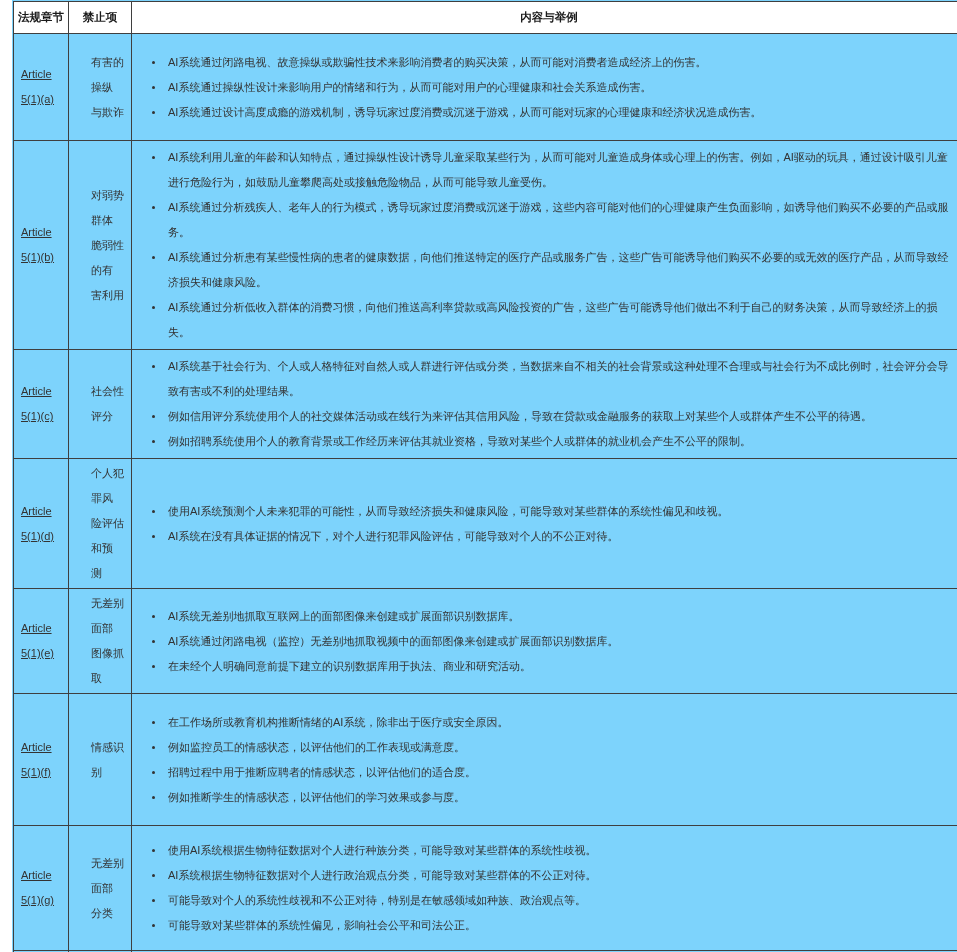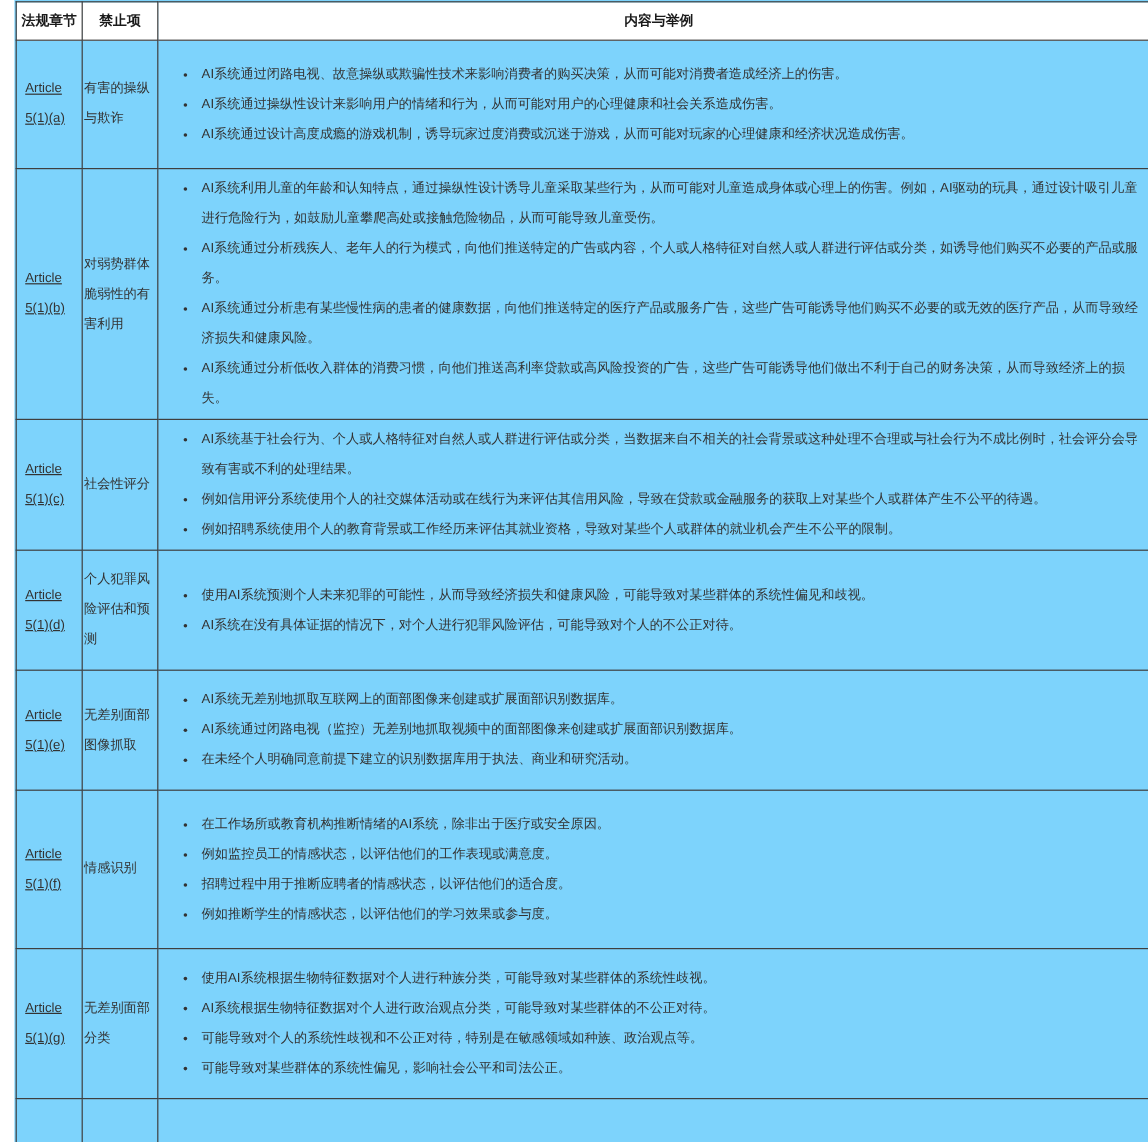--- a/index.html
+++ b/index.html
@@ -63,7 +63,7 @@
     text-decoration: underline;
   }
   td.category-cell {
-    padding: 2px 2px 2px 1px;
+    padding: 2px 2px 2px 22px;
     line-height: 25px;
     white-space: pre-line;
     text-align: left;

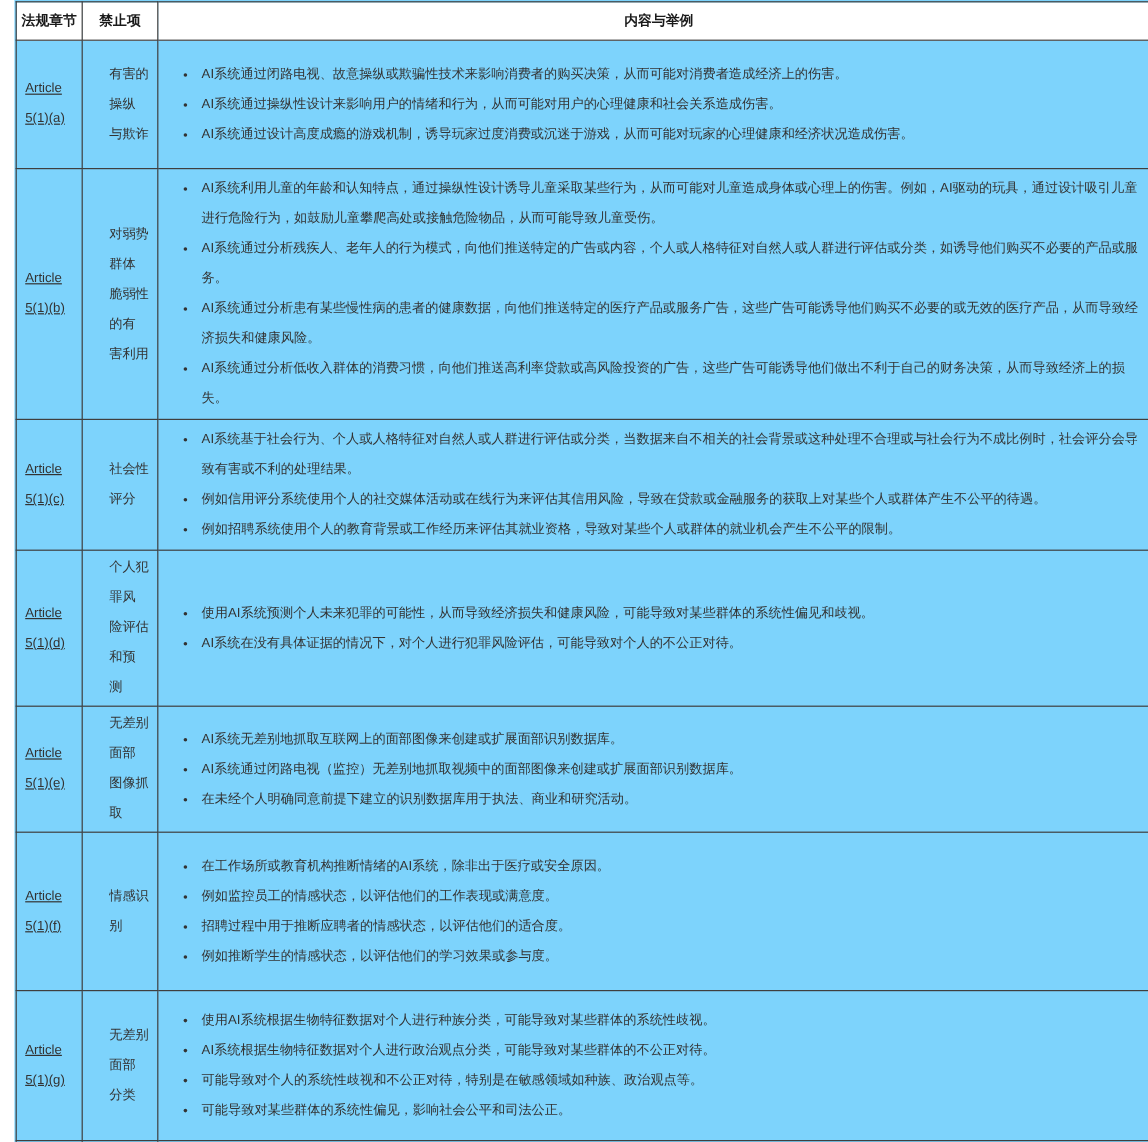--- a/index.html
+++ b/index.html
@@ -126,7 +126,7 @@
     <td class="content-cell">
       <ul>
               <li>AI系统利用儿童的年龄和认知特点，通过操纵性设计诱导儿童采取某些行为，从而可能对儿童造成身体或心理上的伤害。例如，AI驱动的玩具，通过设计吸引儿童进行危险行为，如鼓励儿童攀爬高处或接触危险物品，从而可能导致儿童受伤。</li>
-              <li>AI系统通过分析残疾人、老年人的行为模式，向他们推送特定的广告或内容，个人或人格特征对自然人或人群进行评估或分类，如诱导他们购买不必要的产品或服务。</li>
+              <li>AI系统通过分析残疾人、老年人的行为模式，诱导玩家过度消费或沉迷于游戏，这些内容可能对他们的心理健康产生负面影响，如诱导他们购买不必要的产品或服务。</li>
               <li>AI系统通过分析患有某些慢性病的患者的健康数据，向他们推送特定的医疗产品或服务广告，这些广告可能诱导他们购买不必要的或无效的医疗产品，从而导致经济损失和健康风险。</li>
               <li>AI系统通过分析低收入群体的消费习惯，向他们推送高利率贷款或高风险投资的广告，这些广告可能诱导他们做出不利于自己的财务决策，从而导致经济上的损失。</li>
             </ul>

